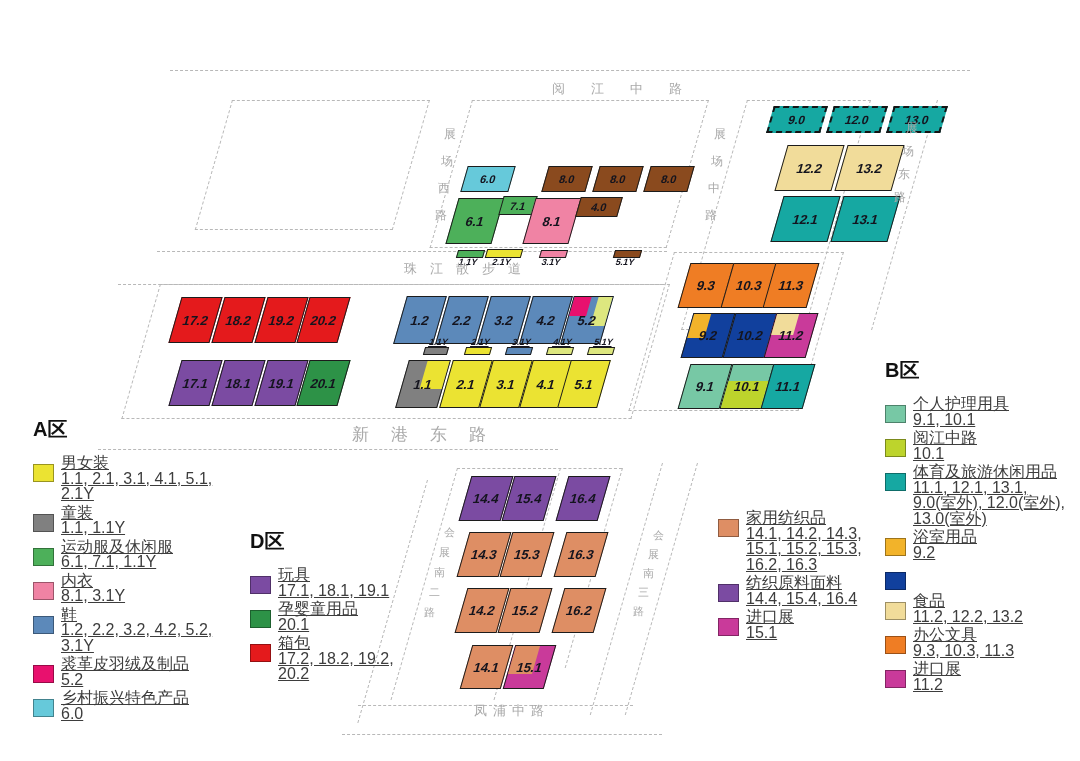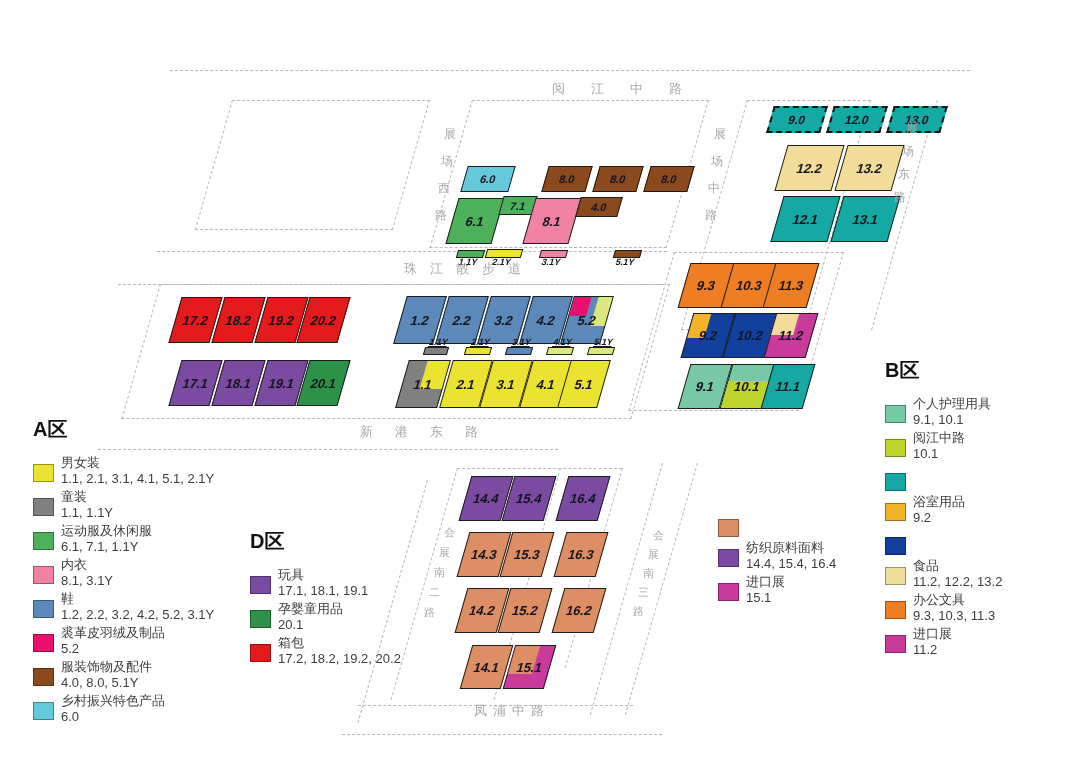--- a/index.html
+++ b/index.html
@@ -28,7 +28,7 @@
   .zone-title{font-size:20px;font-weight:bold;color:#111;margin-bottom:12px;}
   .leg-item{display:flex;align-items:flex-start;margin-bottom:3px;}
   .swatch{width:19px;height:16px;border:1px solid rgba(0,0,0,.35);margin-right:7px;margin-top:9px;flex:0 0 auto;}
-  .leg-text{font-size:13px;color:#3d3d3d;line-height:15.5px;}
+  .leg-text{font-size:16px;color:#3d3d3d;line-height:15.5px;text-decoration:underline;}
   .leg-name{white-space:nowrap;}
 </style>
 </head>

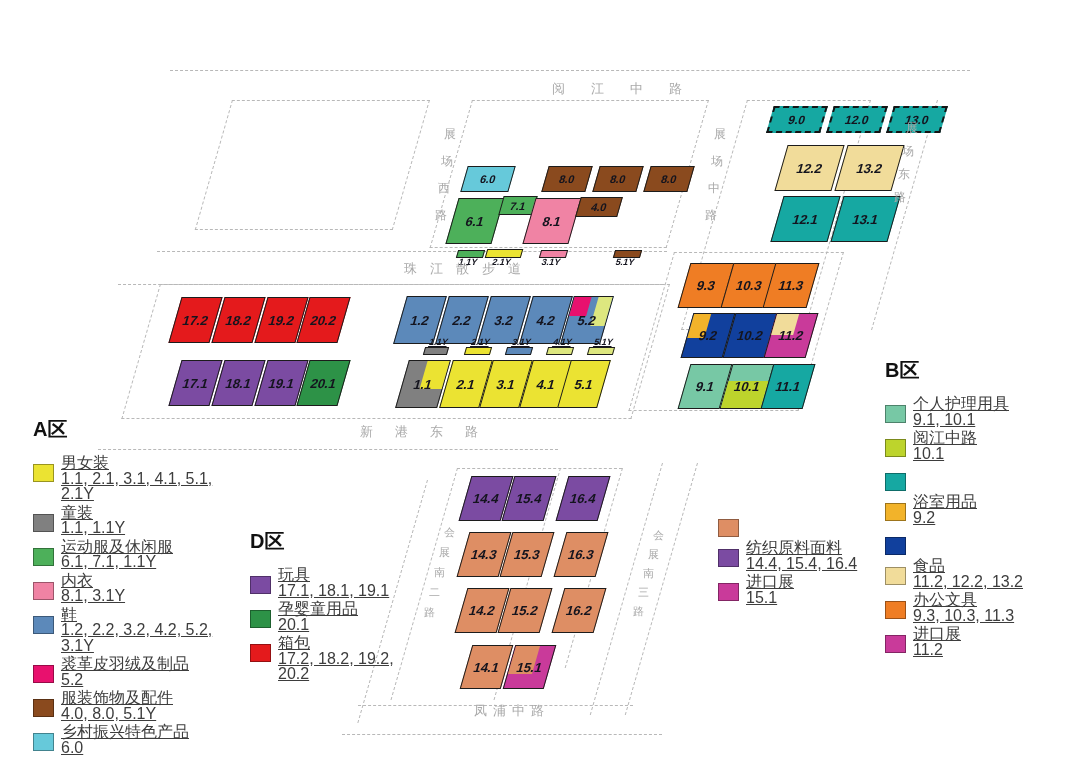--- a/index.html
+++ b/index.html
@@ -264,7 +264,7 @@
       <div class="road-ch" style="left: 898px; top: 166px; font-size: 12px;">东</div>
       <div class="road-ch" style="left: 894px; top: 189px; font-size: 12px;">路</div>
       <div class="road-h" style="left: 404px; top: 260px; letter-spacing: 13px; font-size: 13px;">珠江散步道</div>
-      <div class="road-h" style="left: 360px; top: 423px; letter-spacing: 22px; font-size: 13px; font-family: Liberation Mono, monospace;">新港东路</div>
+      <div class="road-h" style="left: 352px; top: 423px; letter-spacing: 22px; font-size: 17px; font-family: Liberation Mono, monospace;">新港东路</div>
       <div class="road-ch" style="left: 444px; top: 525px; font-size: 11px;">会</div>
       <div class="road-ch" style="left: 439px; top: 545px; font-size: 11px;">展</div>
       <div class="road-ch" style="left: 434px; top: 565px; font-size: 11px;">南</div>

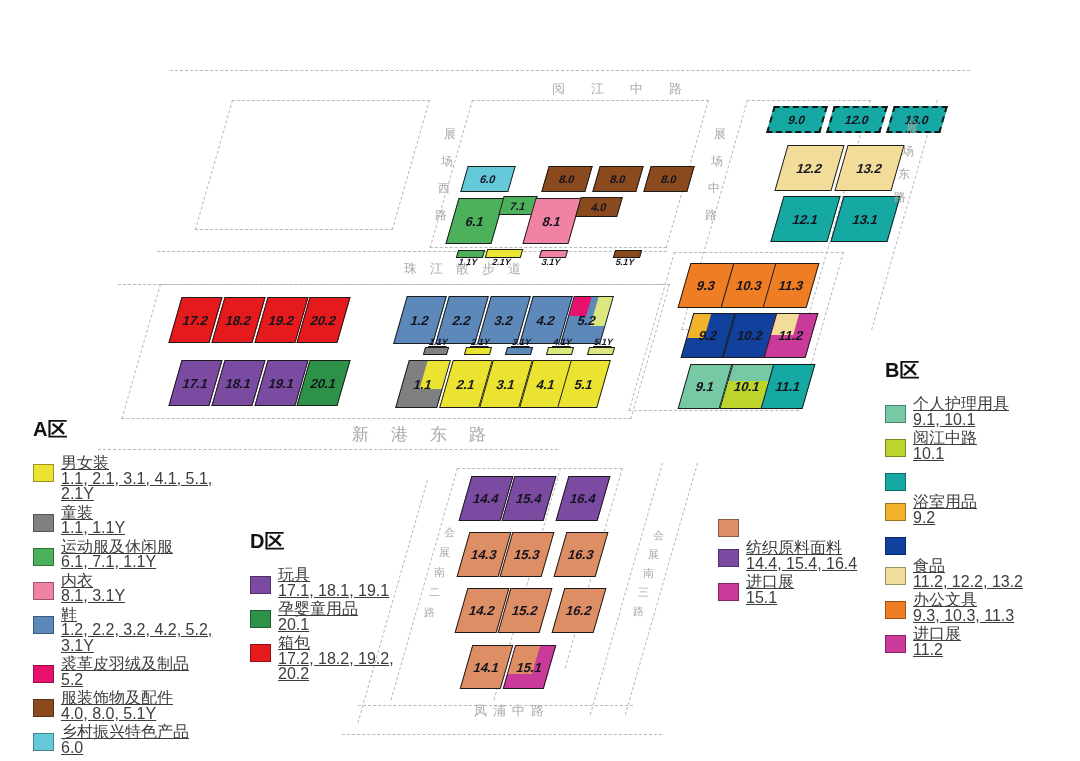--- a/index.html
+++ b/index.html
@@ -398,6 +398,10 @@
       </div>
       <div class="leg-item">
         <span class="swatch" style="background: rgb(22, 168, 162);"></span>
+        <div class="leg-text">
+          <div class="leg-name">体育及旅游休闲用品</div>
+          <div class="leg-codes">11.1, 12.1, 13.1, 9.0(室外), 12.0(室外), 13.0(室外)</div>
+        </div>
       </div>
       <div class="leg-item">
         <span class="swatch" style="background: rgb(242, 179, 42);"></span>

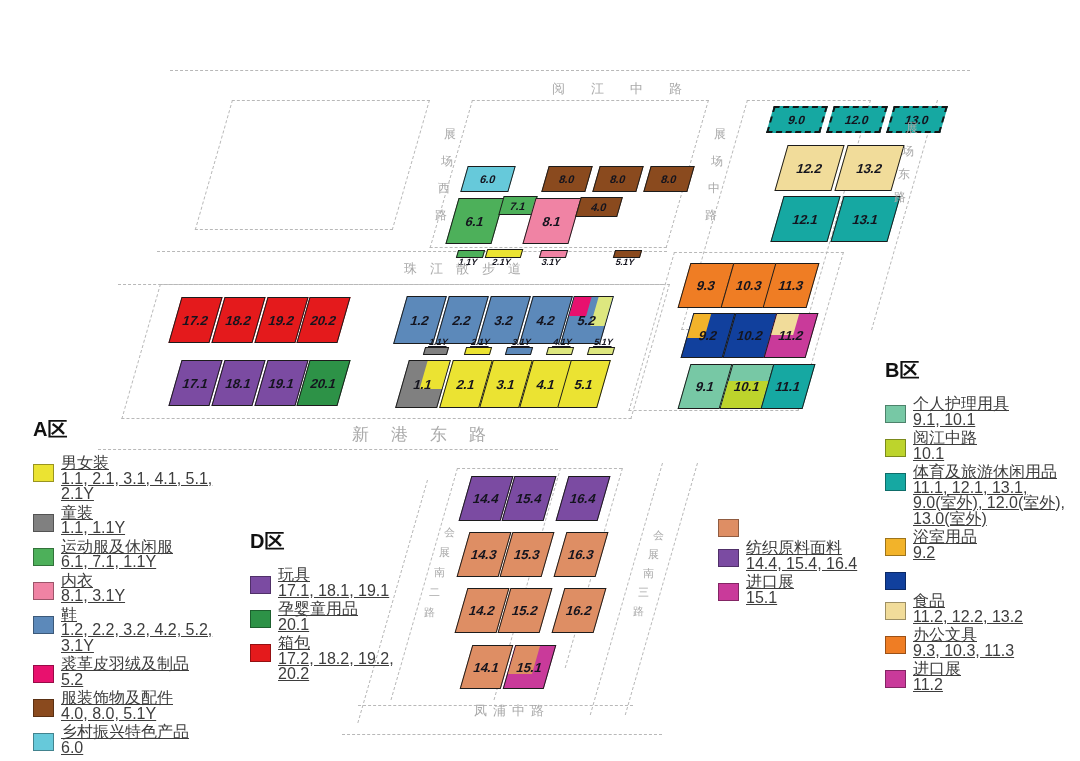--- a/index.html
+++ b/index.html
@@ -364,6 +364,10 @@
   <div class="zone" id="zone-C" style="left:718px;top:510px;width:150px;">
       <div class="leg-item">
         <span class="swatch" style="background: rgb(222, 142, 100);"></span>
+        <div class="leg-text">
+          <div class="leg-name">家用纺织品</div>
+          <div class="leg-codes">14.1, 14.2, 14.3, 15.1, 15.2, 15.3, 16.2, 16.3</div>
+        </div>
       </div>
       <div class="leg-item">
         <span class="swatch" style="background: rgb(123, 75, 162);"></span>

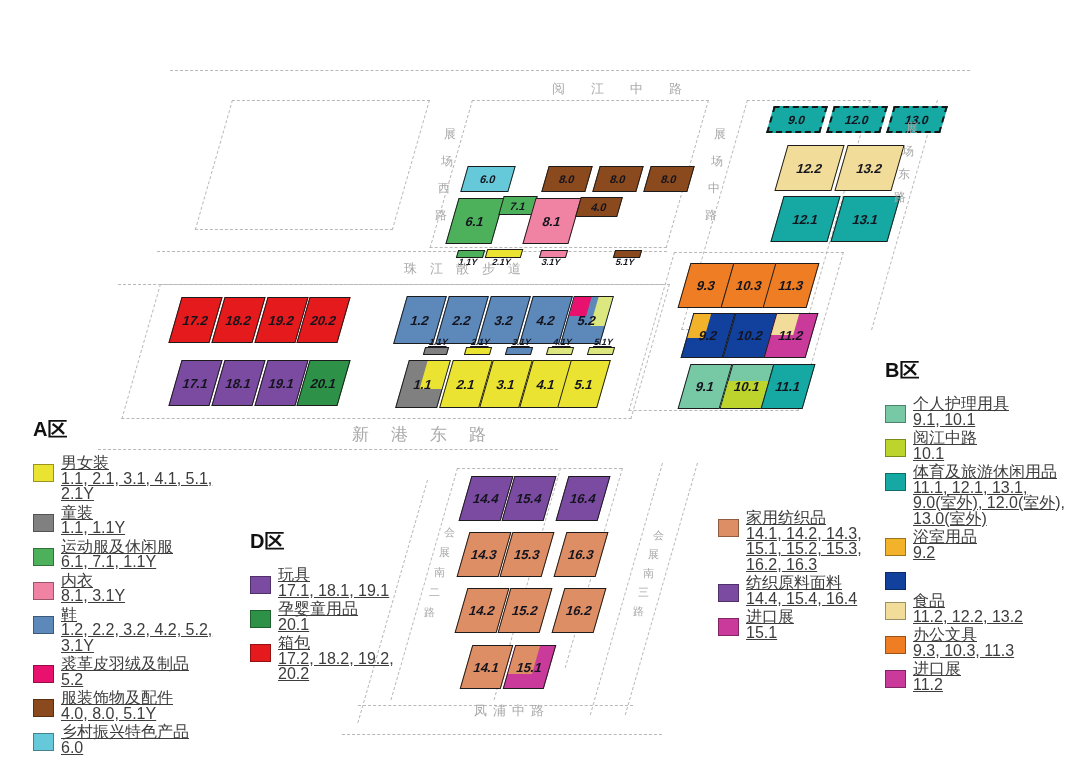--- a/index.html
+++ b/index.html
@@ -323,13 +323,6 @@
         </div>
       </div>
       <div class="leg-item">
-        <span class="swatch" style="background: rgb(138, 74, 30);"></span>
-        <div class="leg-text">
-          <div class="leg-name">服装饰物及配件</div>
-          <div class="leg-codes">4.0, 8.0, 5.1Y</div>
-        </div>
-      </div>
-      <div class="leg-item">
         <span class="swatch" style="background: rgb(102, 201, 218);"></span>
         <div class="leg-text">
           <div class="leg-name">乡村振兴特色产品</div>

